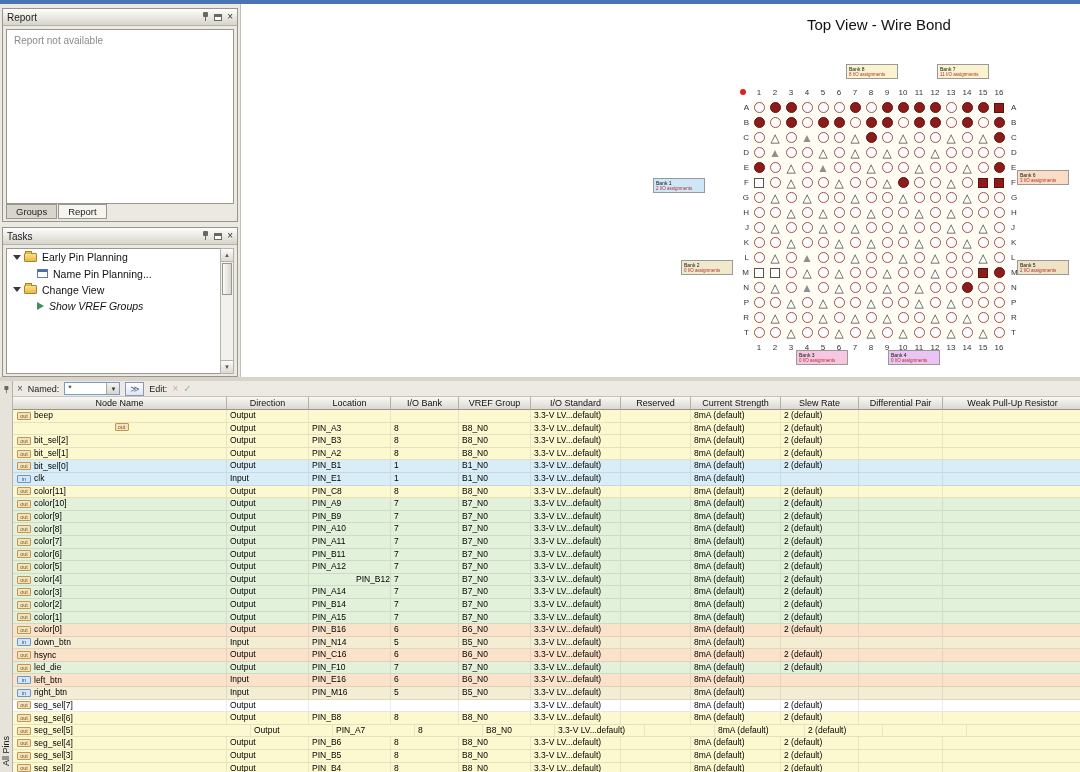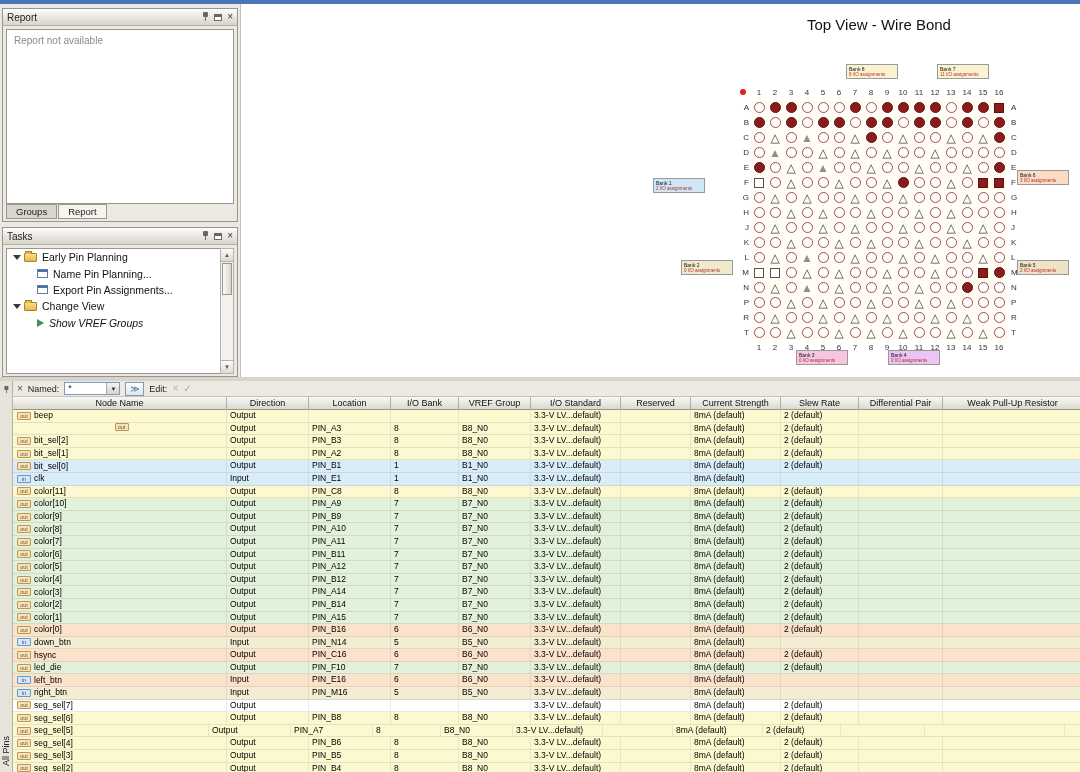--- a/index.html
+++ b/index.html
@@ -151,10 +151,6 @@
             <span class="ico-dialog"></span>
             <span class="tree-label">Name Pin Planning...</span>
           </div>
-          <div class="tree-row" style="padding-left: 30px;">
-            <span class="ico-dialog"></span>
-            <span class="tree-label">Export Pin Assignments...</span>
-          </div>
           <div class="tree-row" style="padding-left: 6px;">
             <span class="caret"></span>
             <span class="ico-folder"></span>

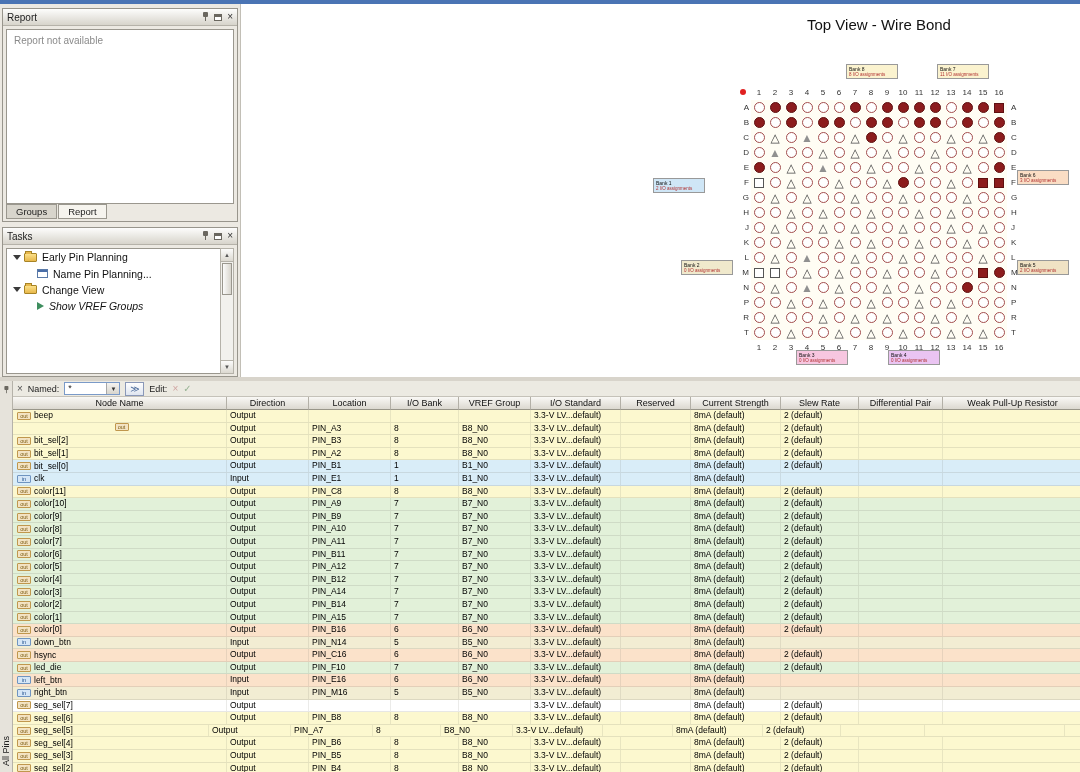--- a/index.html
+++ b/index.html
@@ -1290,7 +1290,7 @@
             <span class="nm">color[4]</span>
           </div>
           <div class="td" style="width: 82px;">Output</div>
-          <div class="td" style="width: 82px;">PIN_B12</div>
+          <div class="td" style="width: 82px; text-align: right;">PIN_B12</div>
           <div class="td" style="width: 68px;">7</div>
           <div class="td" style="width: 72px;">B7_N0</div>
           <div class="td" style="width: 90px;">3.3-V LV...default)</div>

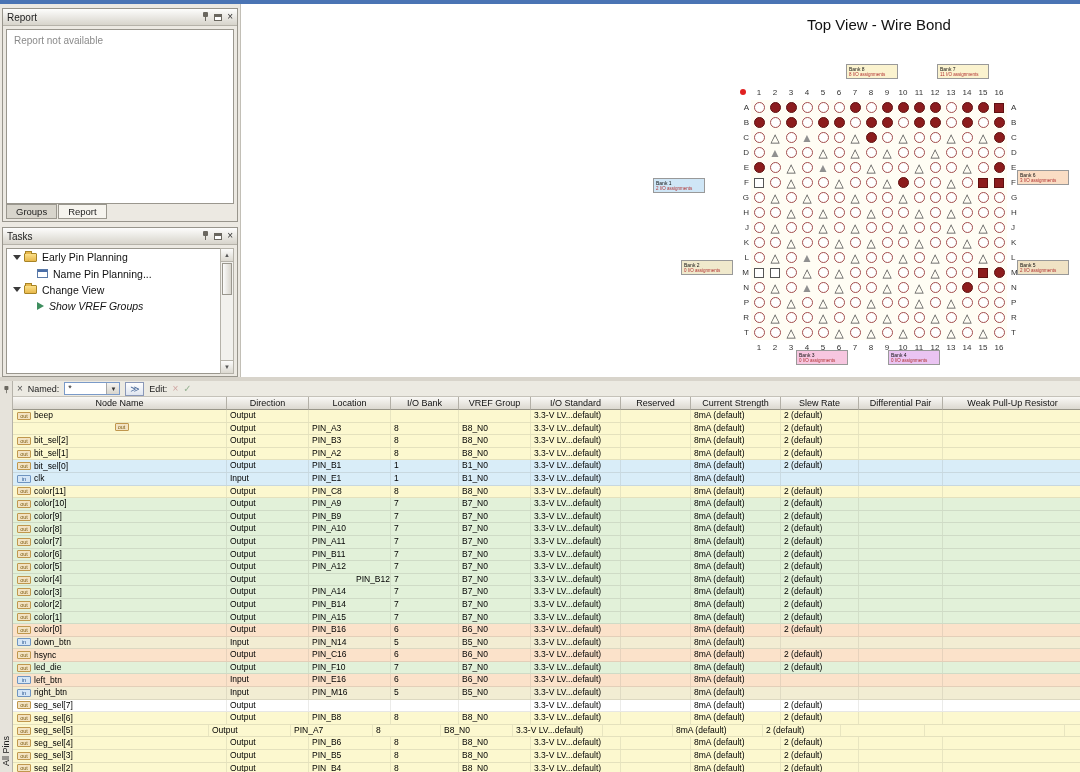--- a/index.html
+++ b/index.html
@@ -1477,7 +1477,7 @@
           <div class="td" style="width: 140px;"></div>
         </div>
         <div class="trow" style="background: rgb(252, 248, 207);">
-          <div class="td name" style="width: 196px;">
+          <div class="td name" style="width: 238px;">
             <span class="dirico out">out</span>
             <span class="nm">seg_sel[5]</span>
           </div>

